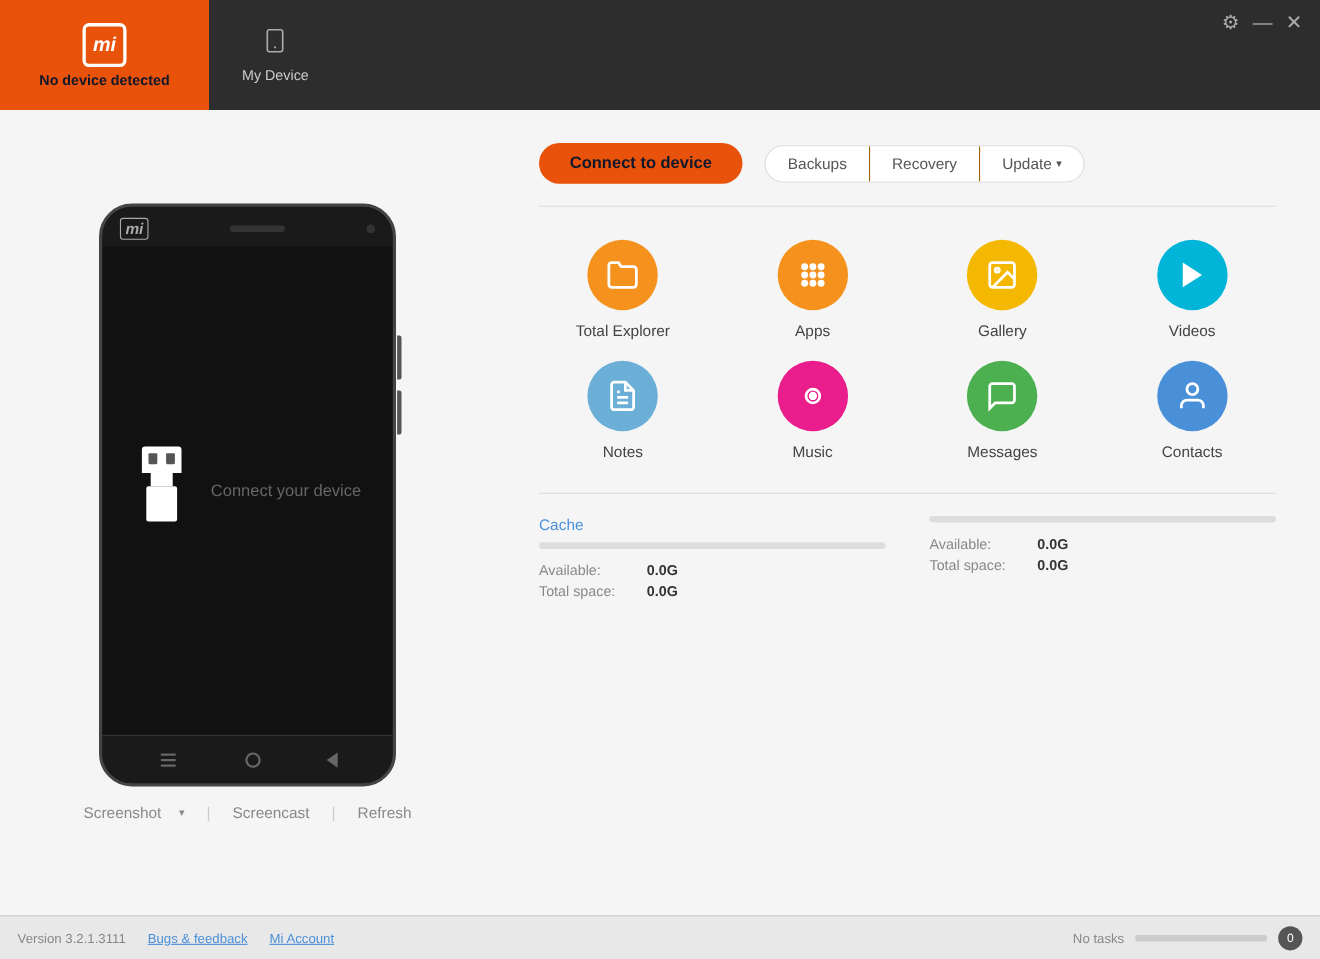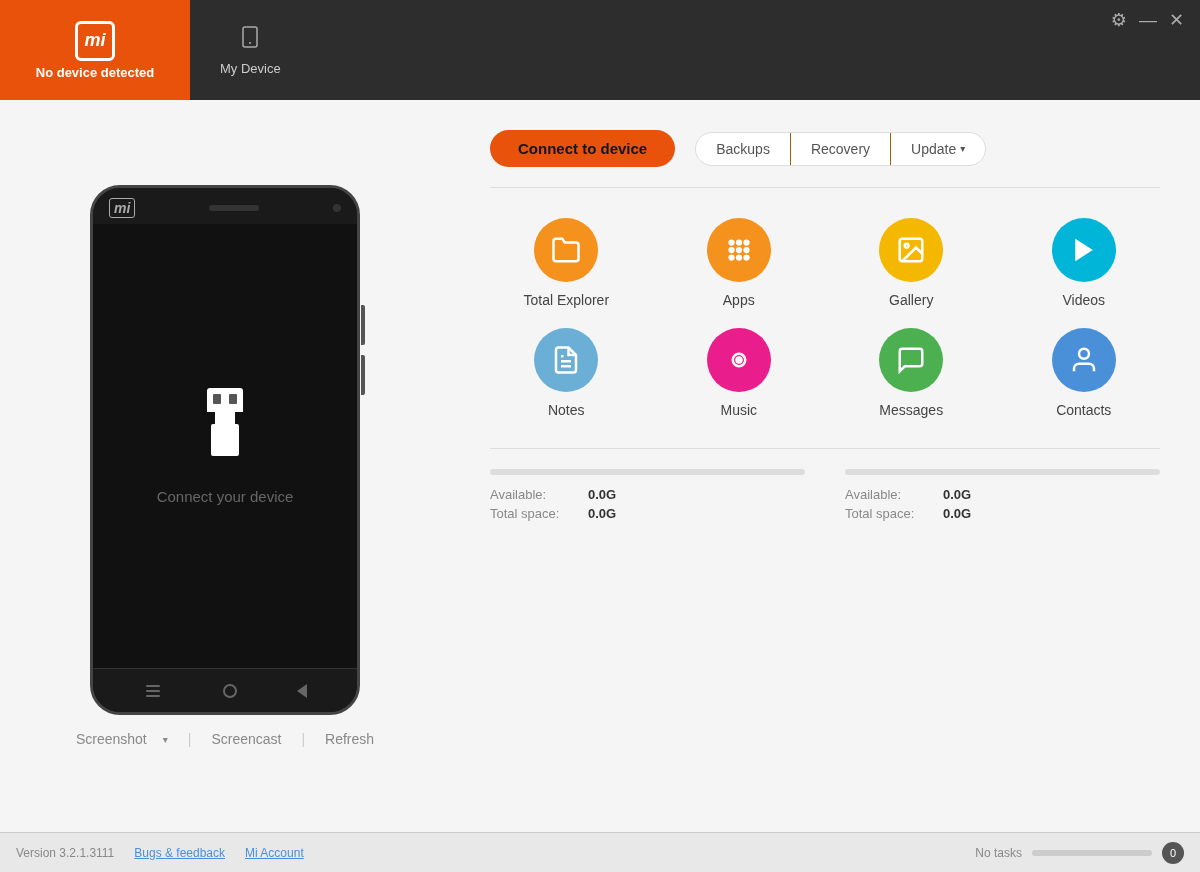--- a/index.html
+++ b/index.html
@@ -37,7 +37,7 @@
       font-style: italic;
     }
     .titlebar-logo-text {
-      color: #ffffff;
+      color: #0f172a;
       font-size: 13px;
       font-weight: bold;
     }

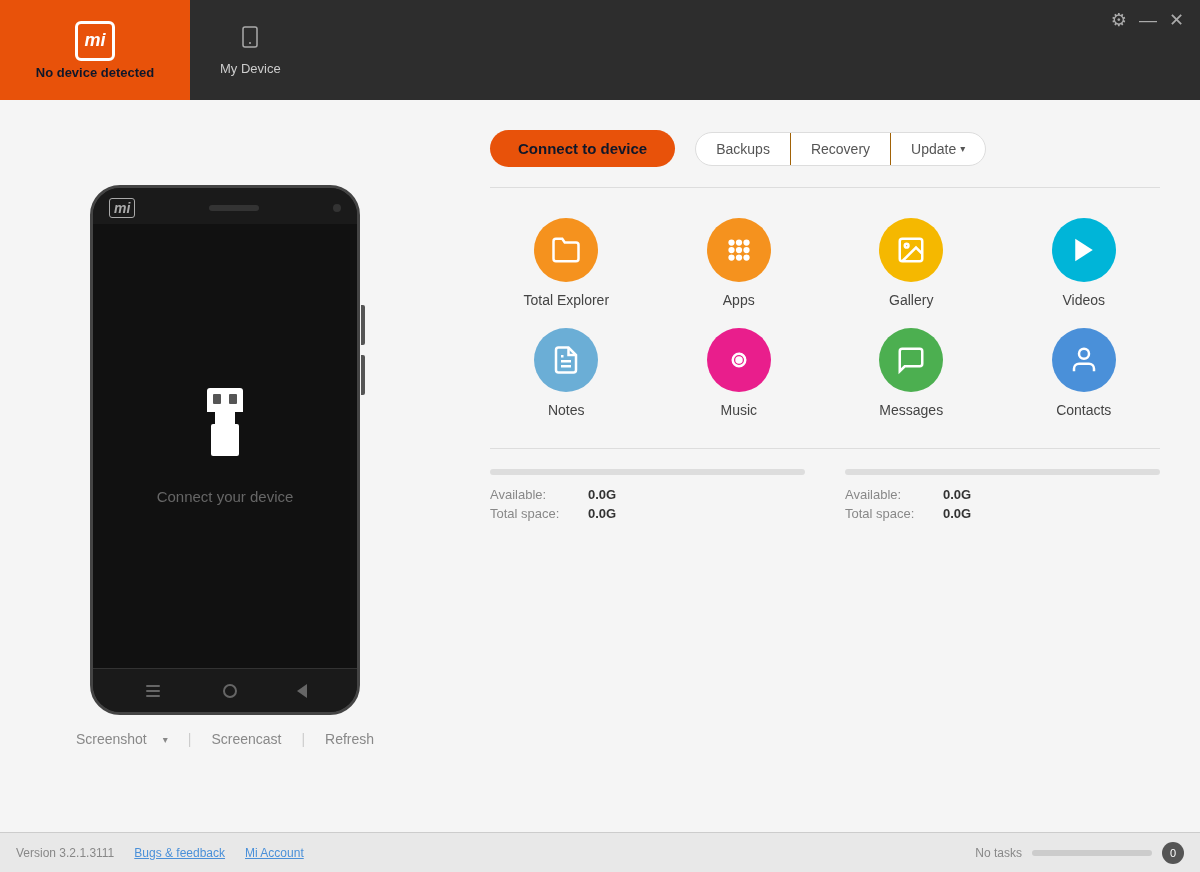--- a/index.html
+++ b/index.html
@@ -138,7 +138,7 @@
       flex: 1;
       background: #111;
       display: flex;
-      flex-direction: column;
+      flex-direction: row;
       align-items: center;
       justify-content: center;
       gap: 20px;

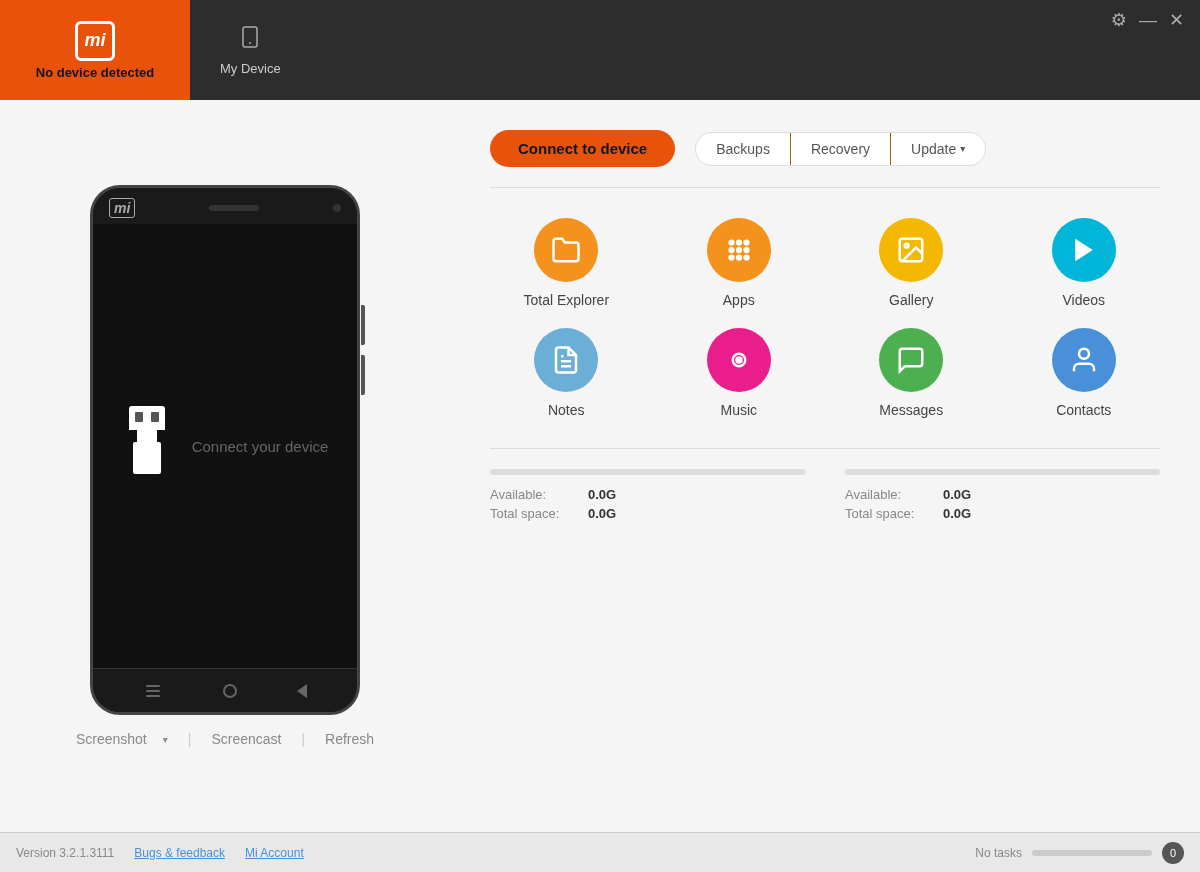--- a/index.html
+++ b/index.html
@@ -655,6 +655,7 @@
     <div class="storage-section">
 
       <div class="storage-block">
+        <div class="storage-title">Cache</div>
         <div class="storage-bar">
           <div class="storage-bar-fill"></div>
         </div>

